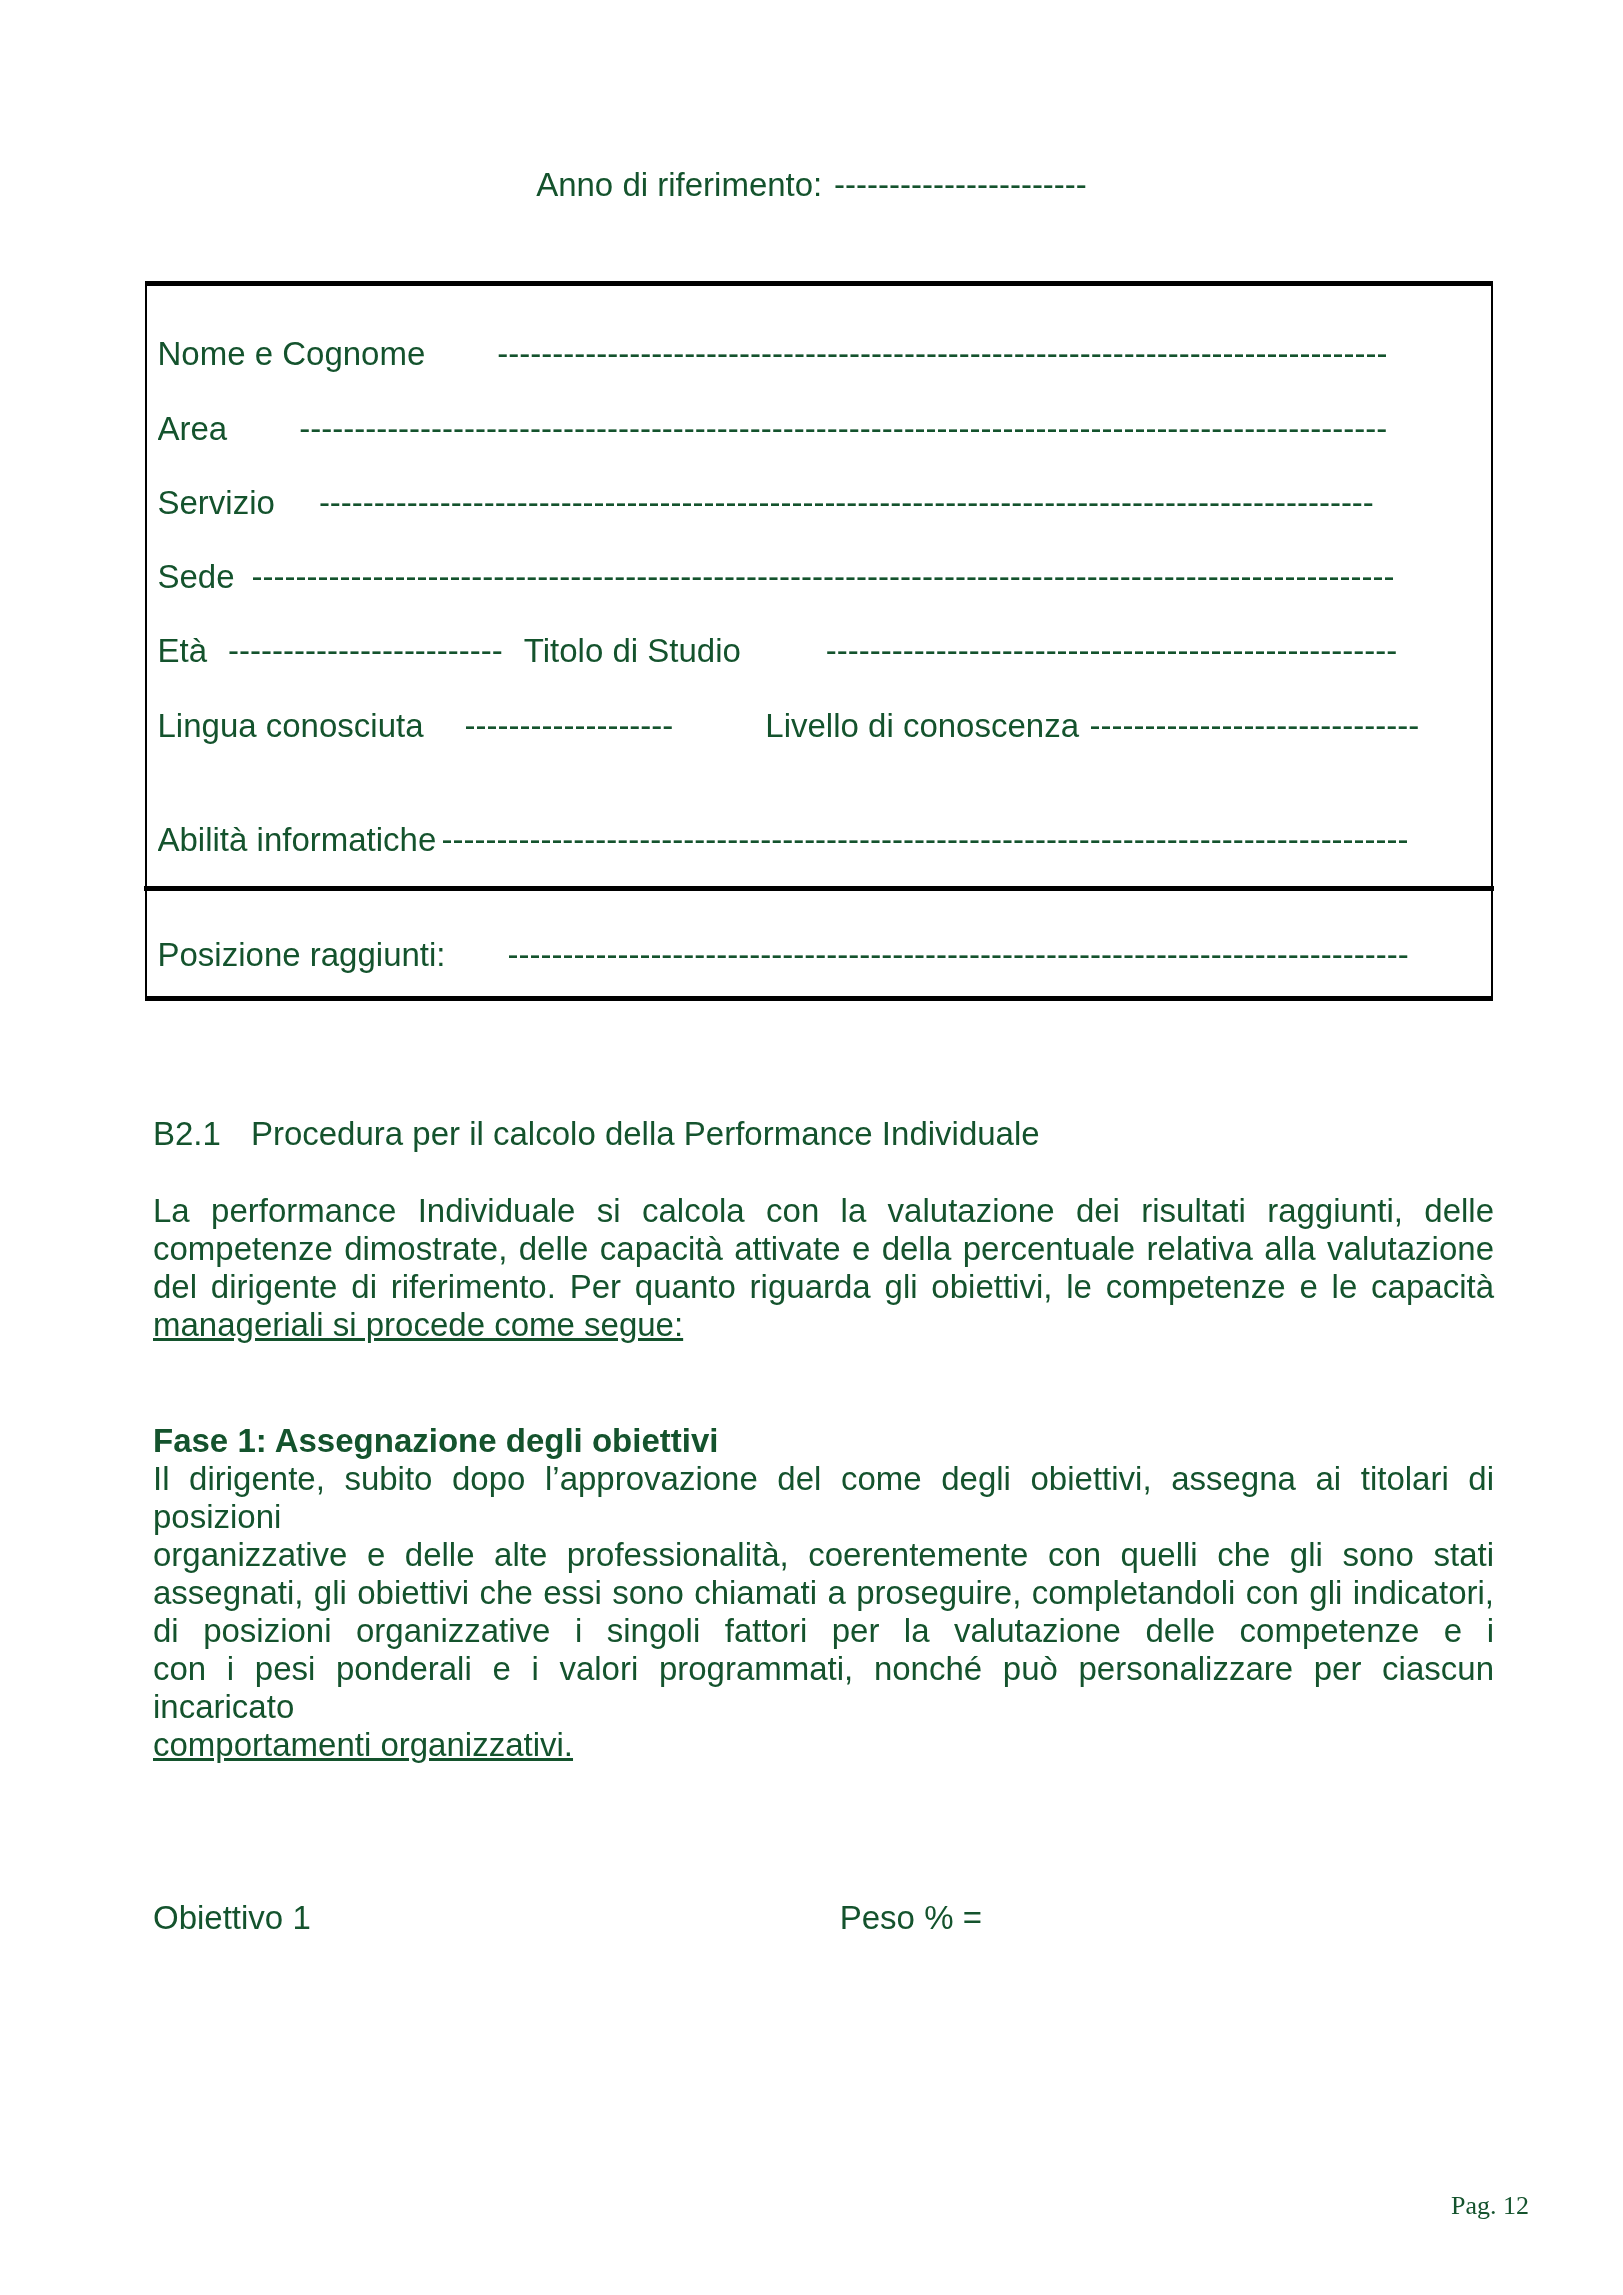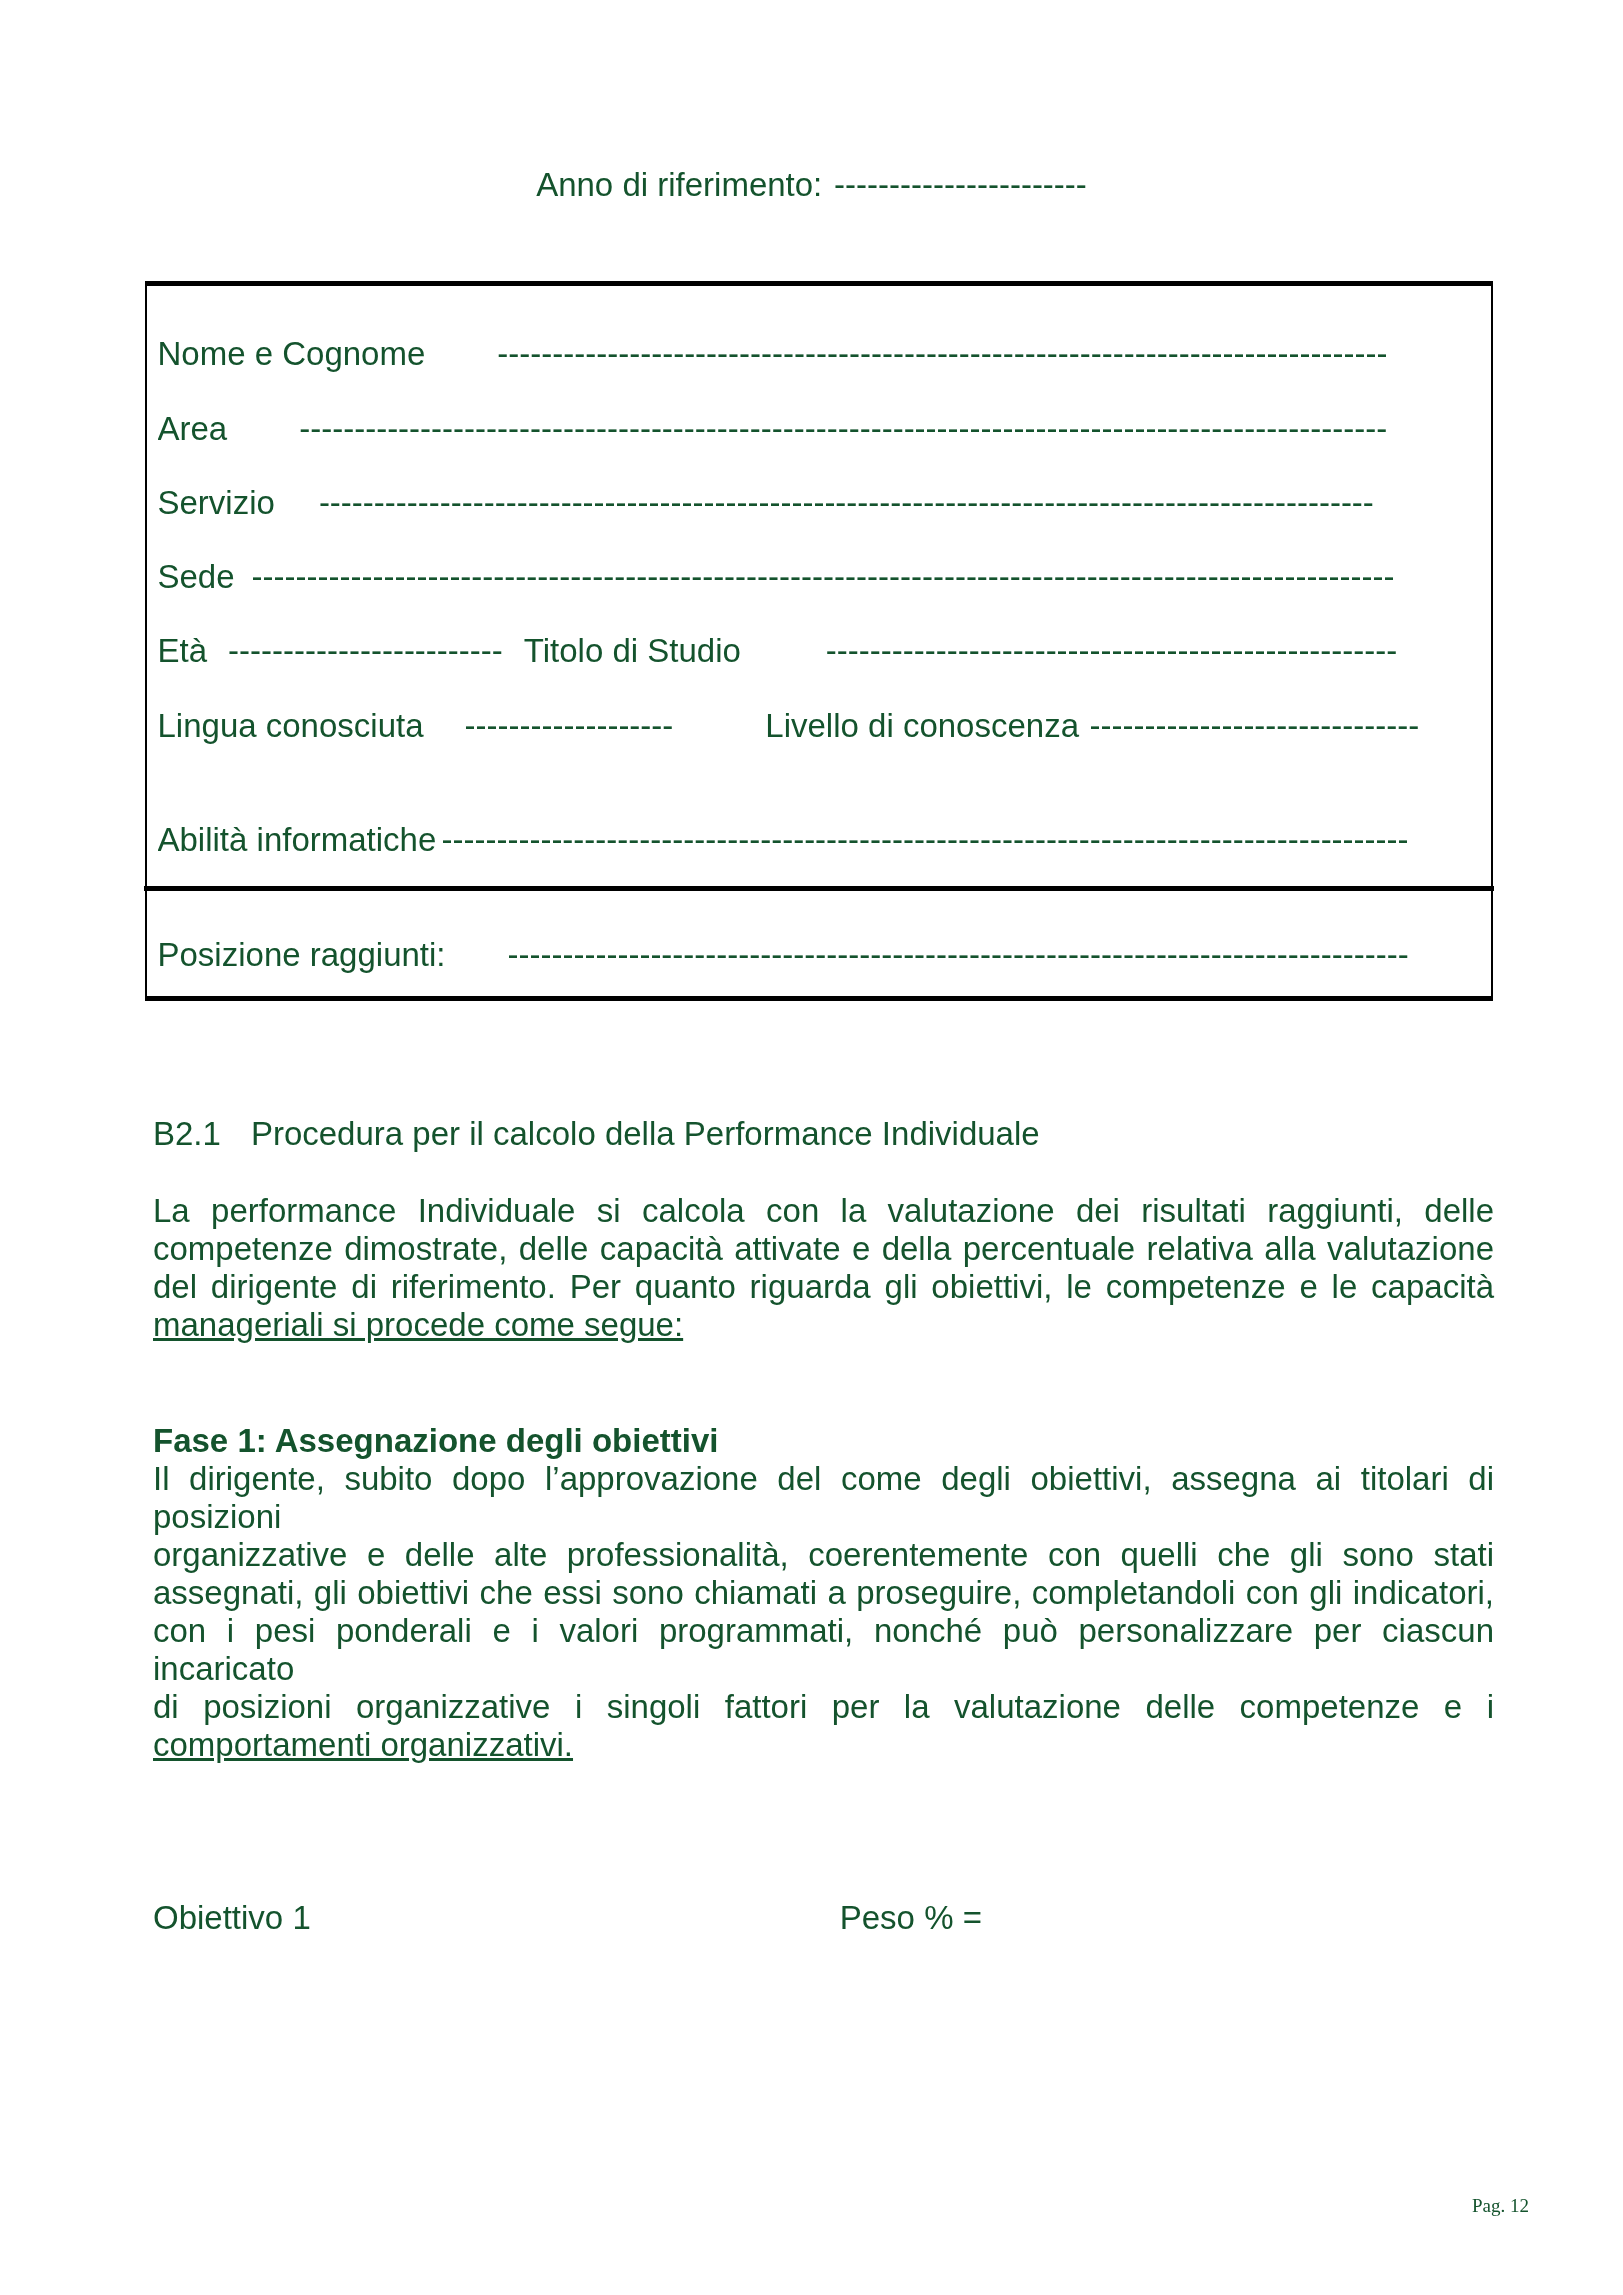--- a/index.html
+++ b/index.html
@@ -183,8 +183,8 @@
         <div class="jline">Il dirigente, subito dopo l’approvazione del come degli obiettivi, assegna ai titolari di posizioni</div>
         <div class="jline">organizzative e delle alte professionalità, coerentemente con quelli che gli sono stati</div>
         <div class="jline">assegnati, gli obiettivi che essi sono chiamati a proseguire, completandoli con gli indicatori,</div>
+        <div class="jline">di posizioni organizzative i singoli fattori per la valutazione delle competenze e i</div>
         <div class="jline">con i pesi ponderali e i valori programmati, nonché può personalizzare per ciascun incaricato</div>
-        <div class="jline">di posizioni organizzative i singoli fattori per la valutazione delle competenze e i</div>
         <div class="jline jline-last">comportamenti organizzativi.</div>
       </div>
   </div>

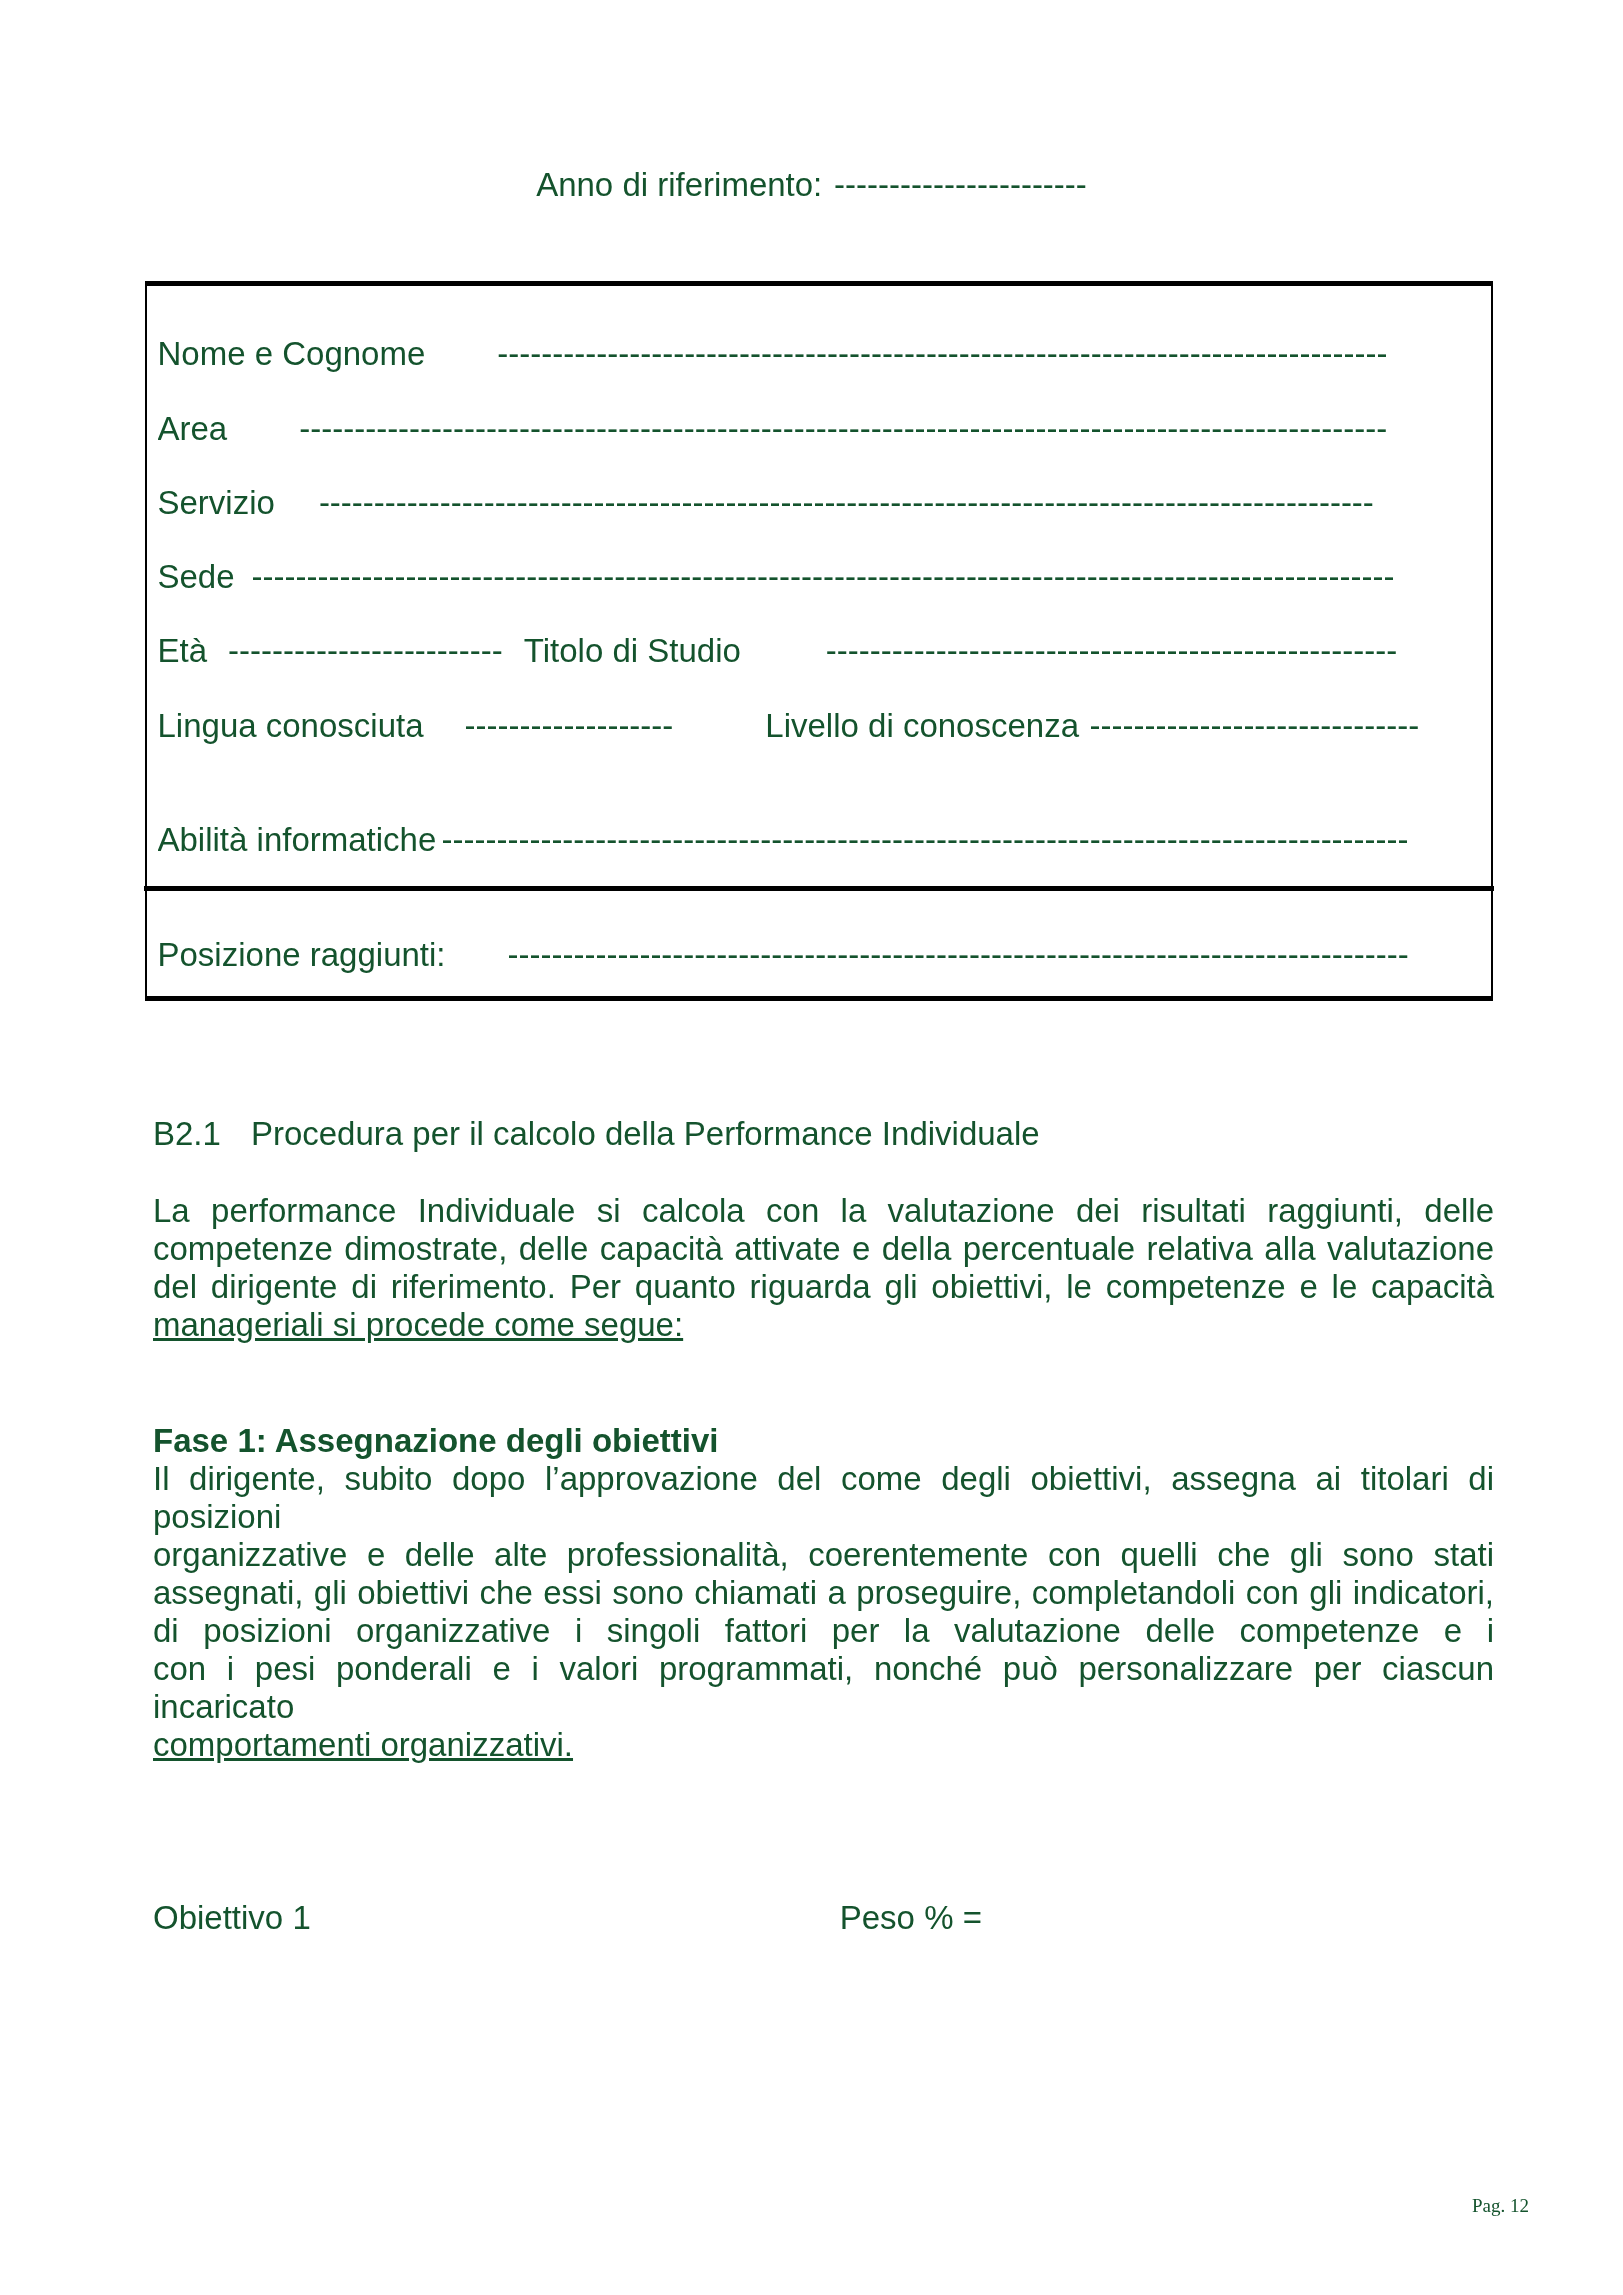--- a/index.html
+++ b/index.html
@@ -115,7 +115,7 @@
     top: 2189px;
     right: 94px;
     font-family: "Liberation Serif", serif;
-    font-size: 19px;
+    font-size: 26px;
     line-height: 33px;
   }
 </style>

